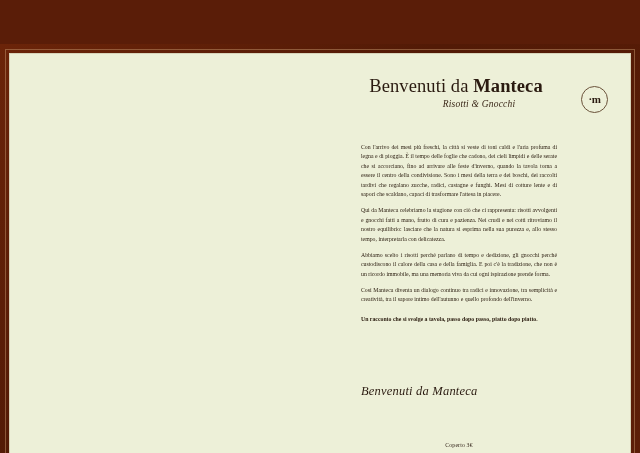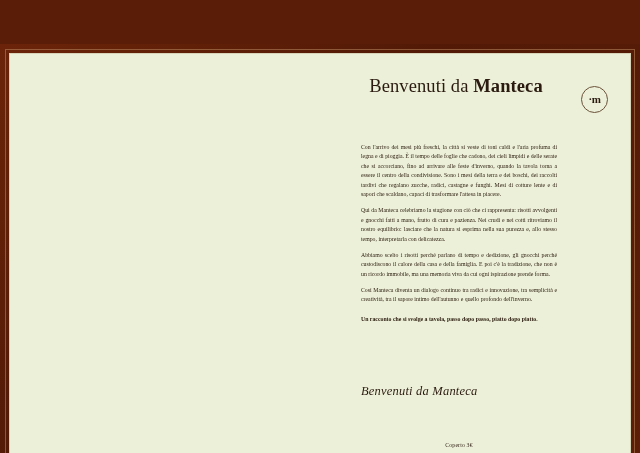--- a/index.html
+++ b/index.html
@@ -155,6 +155,7 @@
 
     <div class="header">
       <div class="title"><span class="light">Benvenuti da </span><span class="bold">Manteca</span></div>
+      <div class="subtitle">Risotti &amp; Gnocchi</div>
     </div>
 
     <div class="logo-mark">

